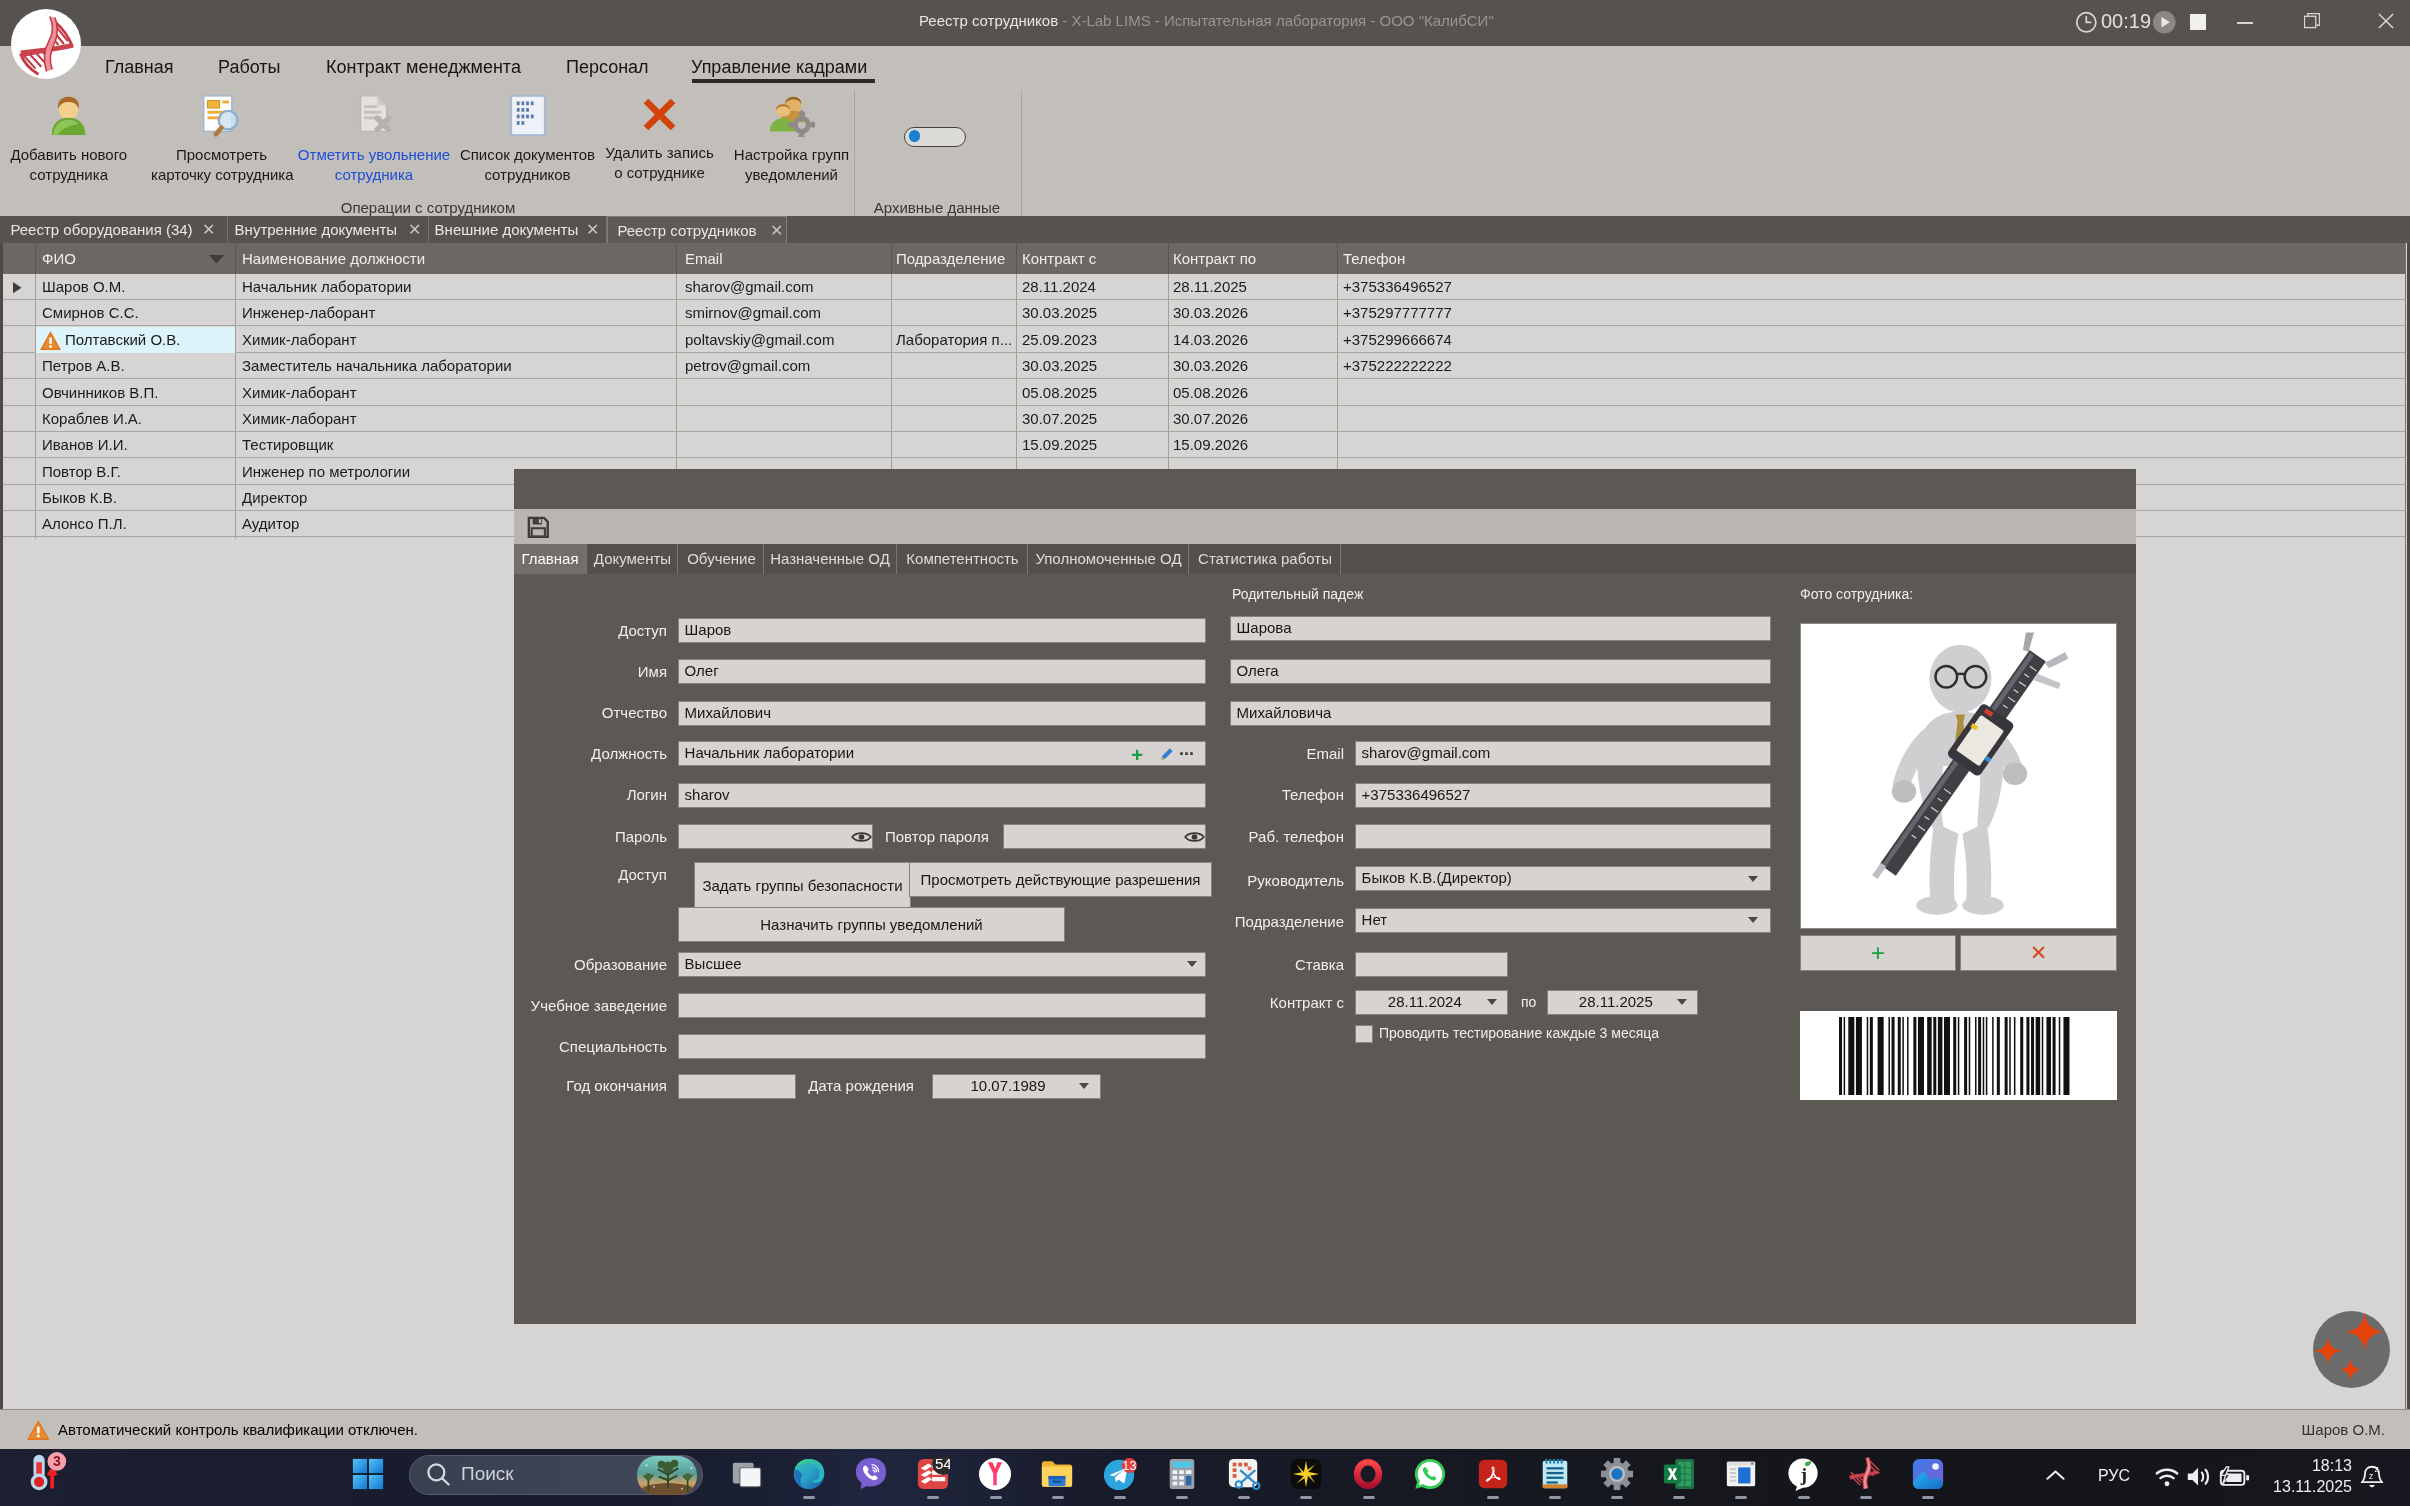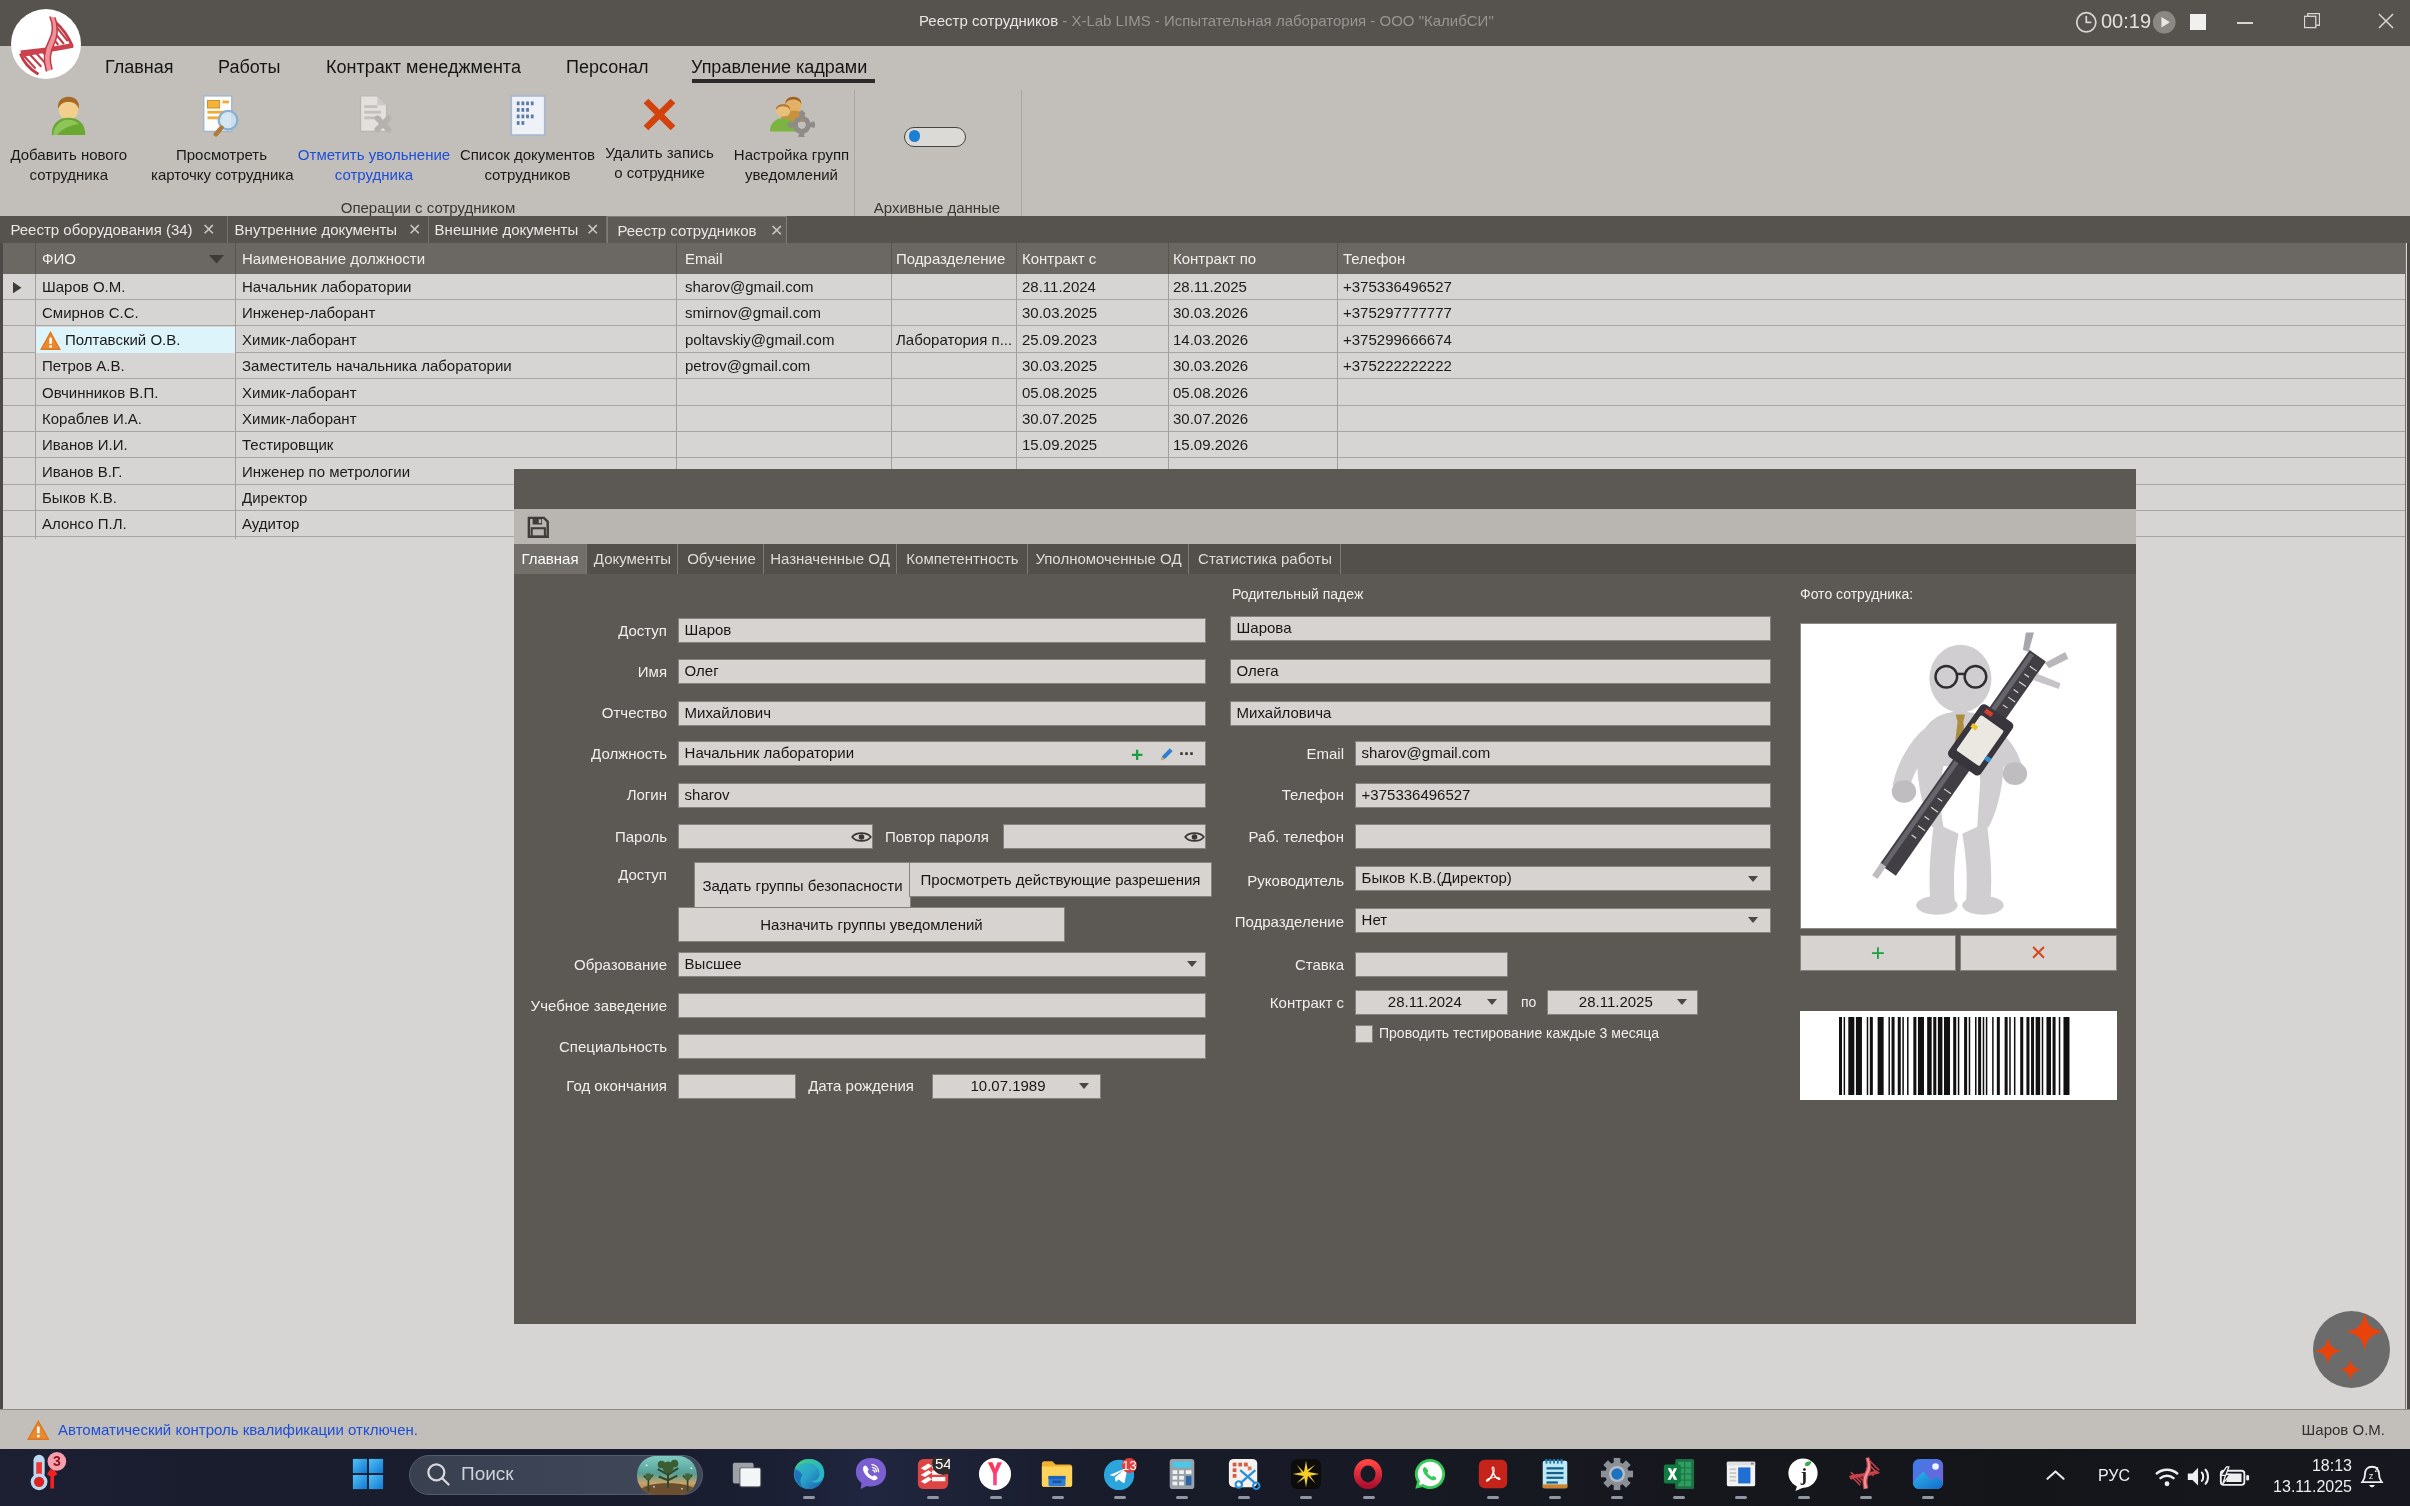--- a/index.html
+++ b/index.html
@@ -293,7 +293,7 @@
     <div class="cell" style="left:1173px;width:160px">15.09.2026</div>
   </div>
   <div class="row" style="top:216px">
-    <div class="cell" style="left:42px;width:188px">Иванов В.Г.</div>
+    <div class="cell" style="left:42px;width:188px">Повтор В.Г.</div>
     <div class="cell" style="left:242px;width:428px">Инженер по метрологии</div>
   </div>
   <div class="row" style="top:242px">

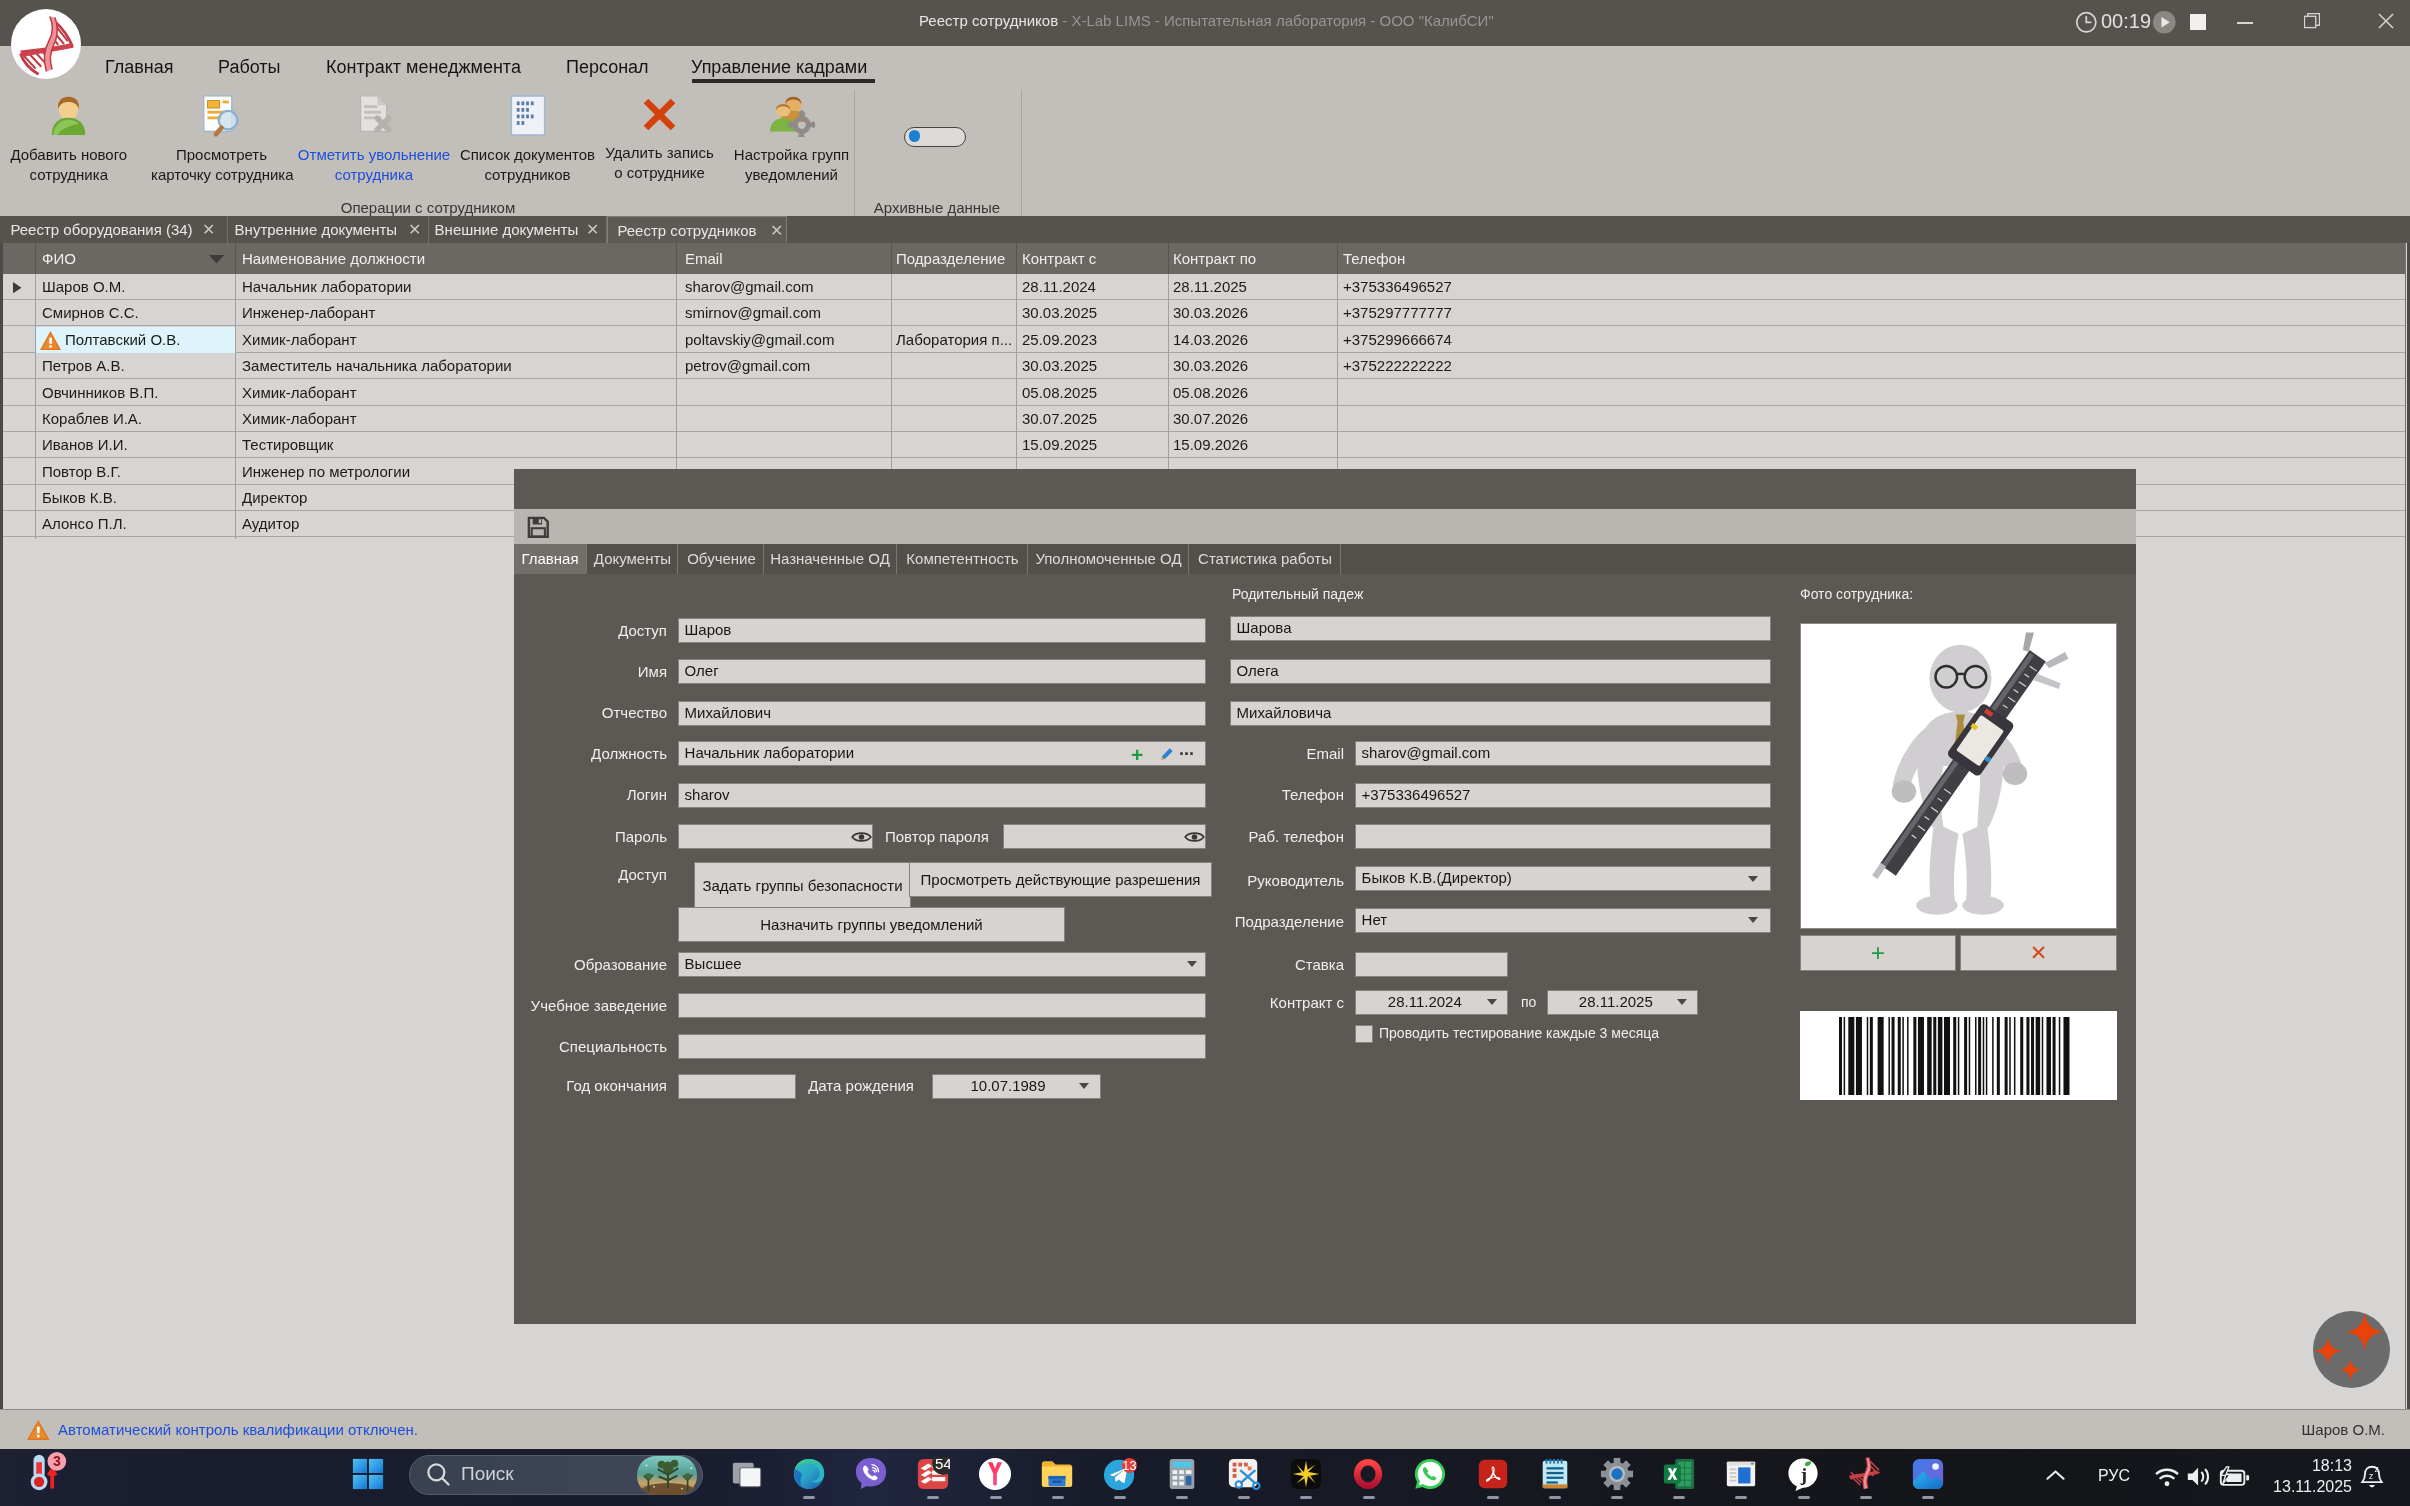--- a/index.html
+++ b/index.html
@@ -323,7 +323,7 @@
       <rect x="10.7" y="7" width="2.7" height="7" fill="#fff"></rect>
       <rect x="10.7" y="15.6" width="2.7" height="2.7" fill="#fff"></rect>
     </svg>
-  <div class="abs tt" style="left:58px;top:11.3px;font-size:15px;color:#1d4ed8">Автоматический контроль квалификации отключен.</div>
+  <div class="abs tt" style="left:58px;top:11.3px;font-size:15px;color:#000000">Автоматический контроль квалификации отключен.</div>
   <div class="abs tt" style="right:26px;top:11.3px;font-size:15px;color:#33312f">Шаров О.М.</div>
 </div>
 <div id="taskbar"></div>

